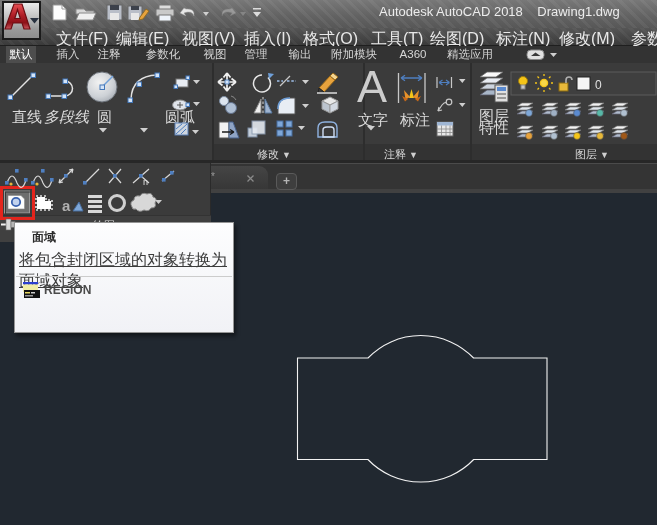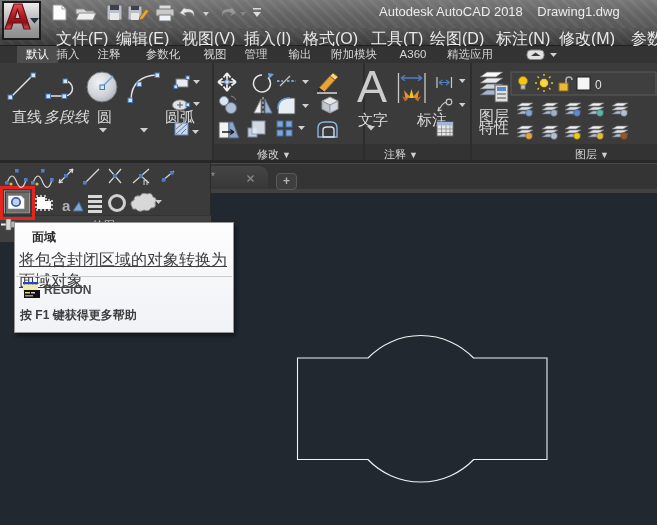--- a/index.html
+++ b/index.html
@@ -147,7 +147,7 @@
   </svg>
 
   <div id="tabrow" class="abs"></div>
-  <div class="rtab active" style="left:17px; width:41px;">默认</div>
+  <div class="rtab active" style="left:6px; width:30px;">默认</div>
   <div class="rtab" style="left:54px; width:28px;">插入</div>
   <div class="rtab" style="left:95px; width:28px;">注释</div>
   <div class="rtab" style="left:143px; width:40px;">参数化</div>

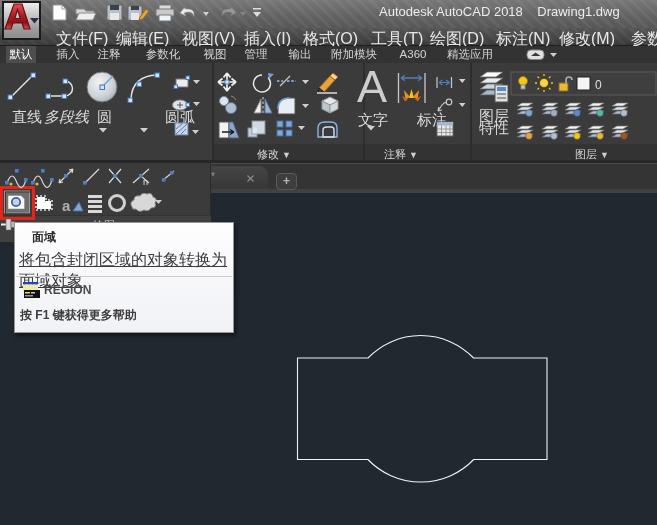--- a/index.html
+++ b/index.html
@@ -180,7 +180,7 @@
     <span class="ilabel" style="left:97px; top:45px;">圆</span>
     <span class="ilabel" style="left:129px; top:45px;margin-left:36px;">圆弧</span>
     <span class="ilabel" style="left:358px; top:48px;">文字</span>
-    <span class="ilabel" style="left:417px; top:48px;">标注</span>
+    <span class="ilabel" style="left:400px; top:48px;">标注</span>
     <span class="ilabel" style="left:479px; top:44px;">图层</span>
     <span class="ilabel" style="left:479px; top:56px;">特性</span>
   </div>

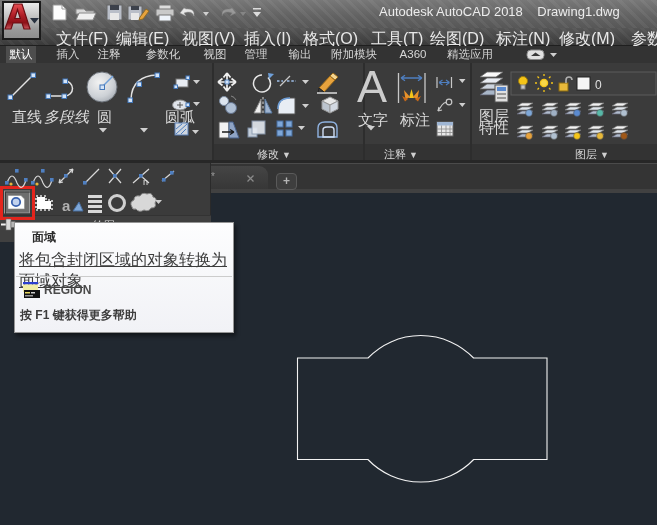--- a/index.html
+++ b/index.html
@@ -503,7 +503,6 @@
       <rect x="2" y="13" width="8" height="1.5" fill="#999"></rect>
     </svg>
     <div class="t3">REGION</div>
-    <div class="t4">按 F1 键获得更多帮助</div>
   </div>
 
 </div>

